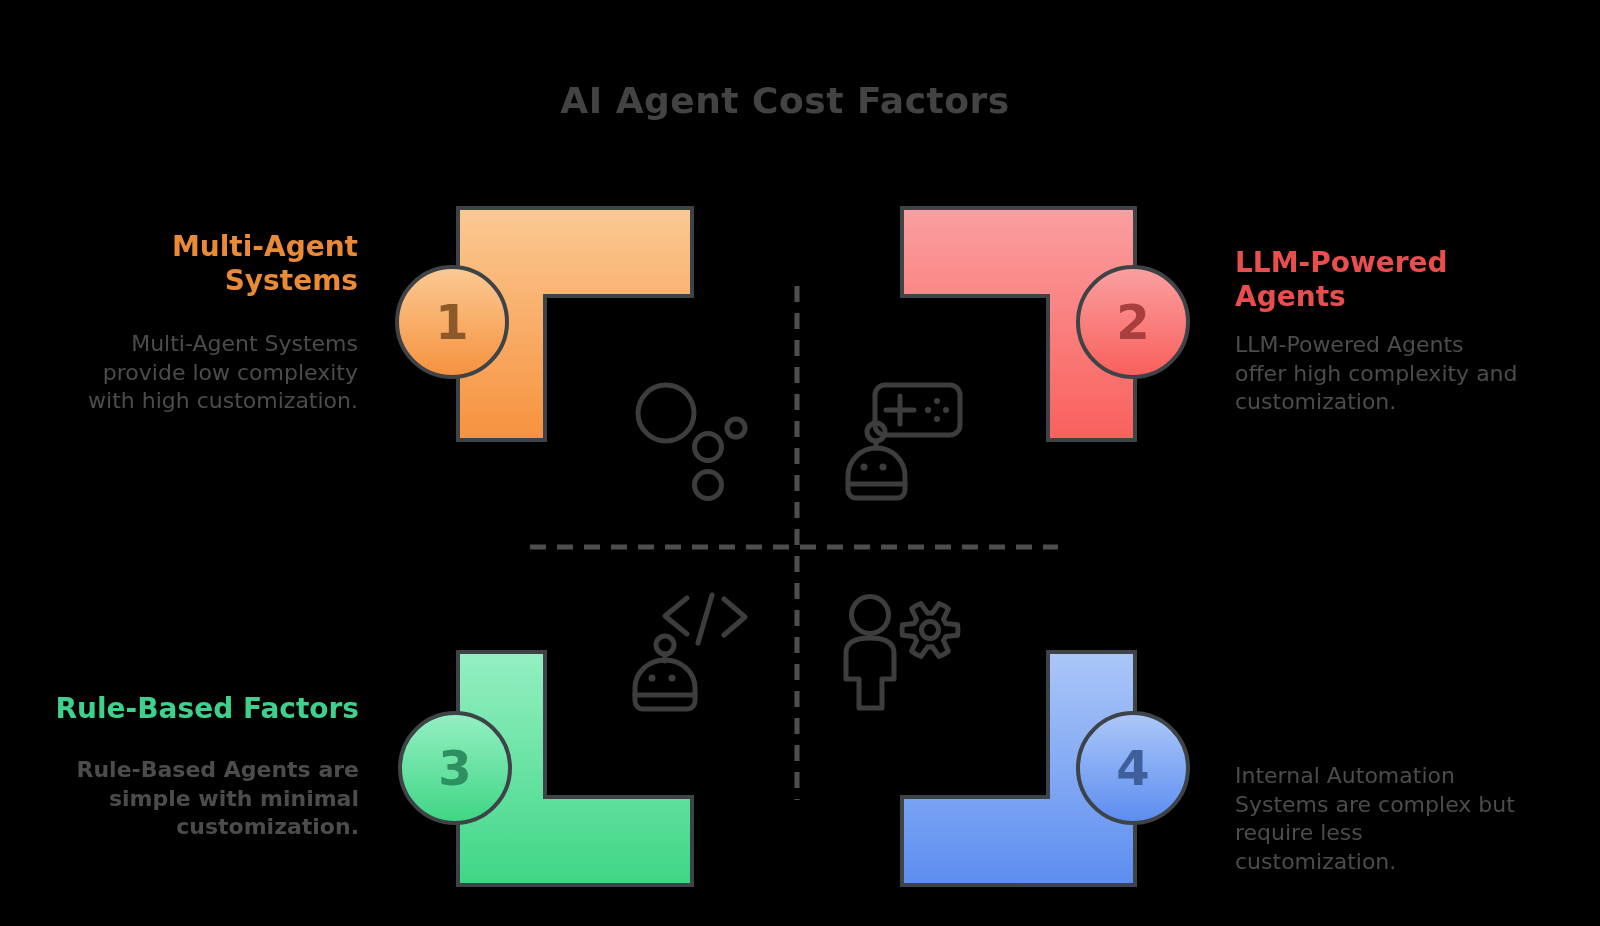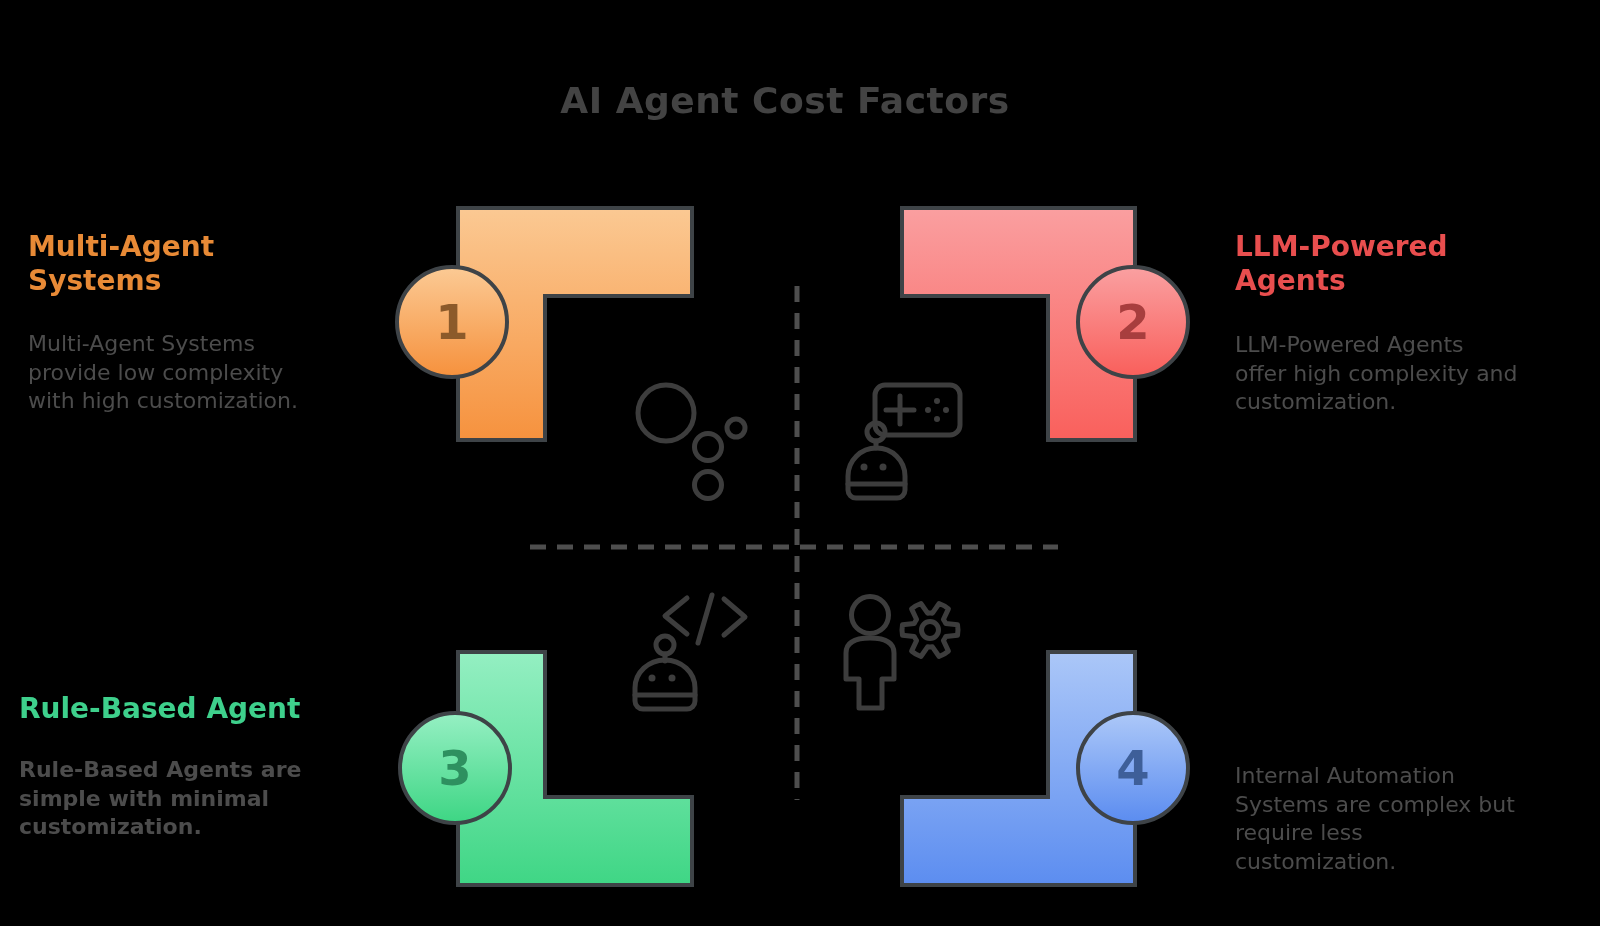--- a/index.html
+++ b/index.html
@@ -20,7 +20,7 @@
     font-size:22px;line-height:28.5px;color:var(--body_text,#4C4C4C);
     white-space:pre-line;font-weight:500;
   }
-  .alignR{}
+  .alignR{text-align:right;}
   .alignL{text-align:left;}
   .q1h{color:var(--orange_accent,#E88A36);}
   .q2h{color:var(--red_accent,#E84E4E);}

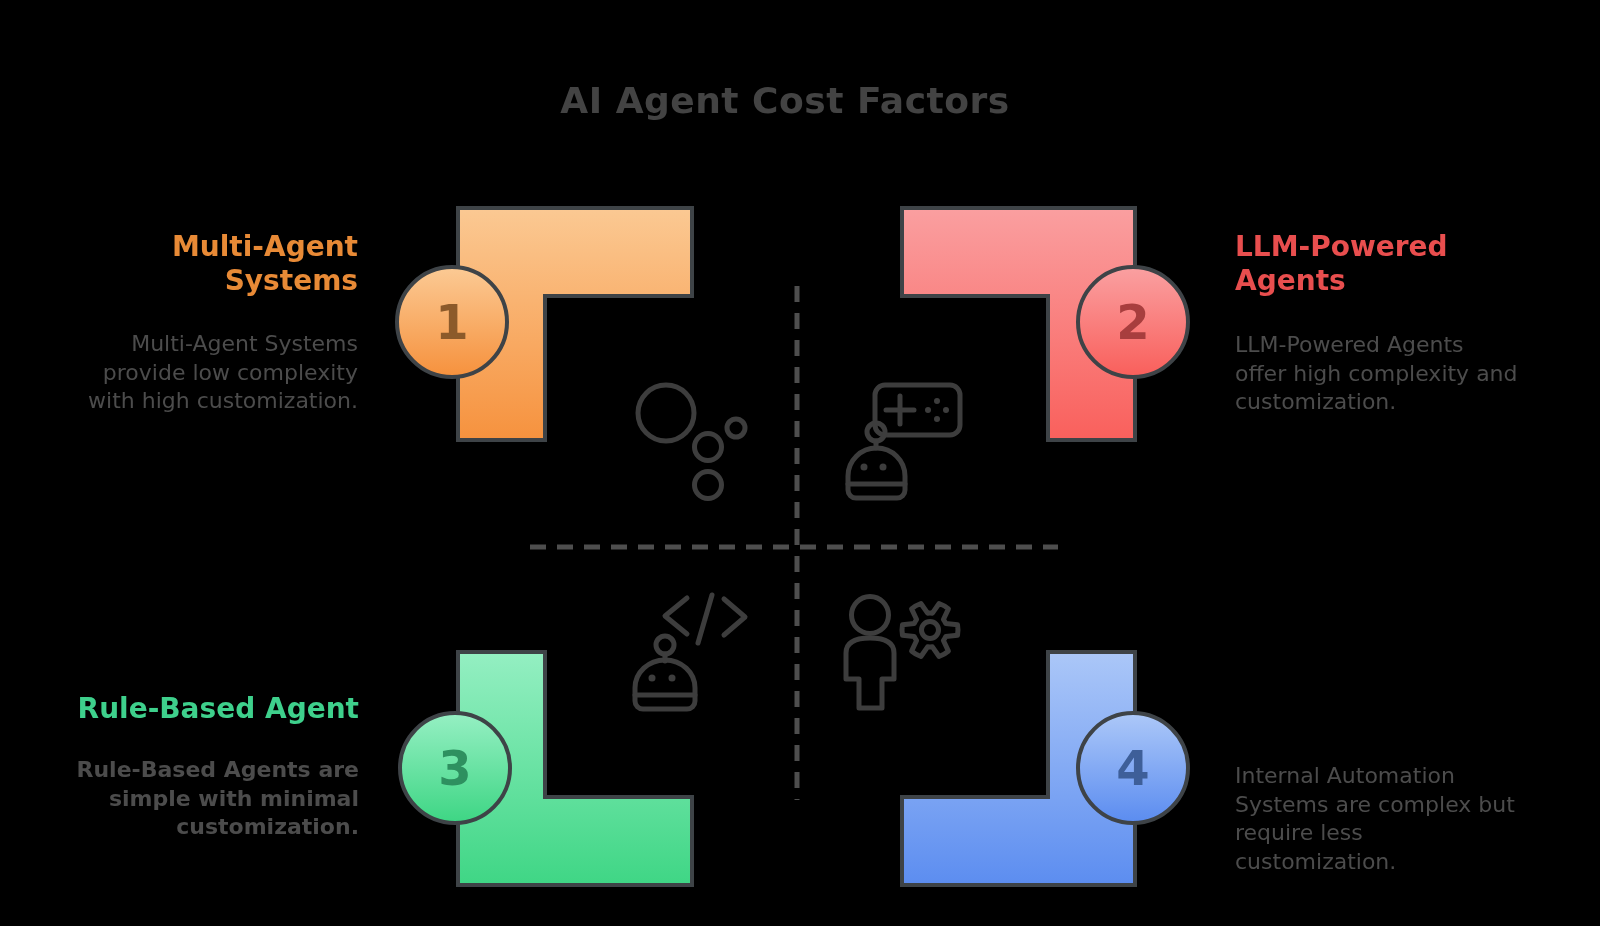--- a/index.html
+++ b/index.html
@@ -23,7 +23,7 @@
   .alignR{text-align:right;}
   .alignL{text-align:left;}
   .q1h{color:var(--orange_accent,#E88A36);}
-  .q2h{color:var(--red_accent,#E84E4E);}
+  .q2h{color:var(--red_accent,#E84E4E);margin-top:16px;}
   .q3h{color:var(--green_accent,#3ED08C);}
   .q4h{color:var(--blue_accent,#3C73E6);}
   .num-circle{

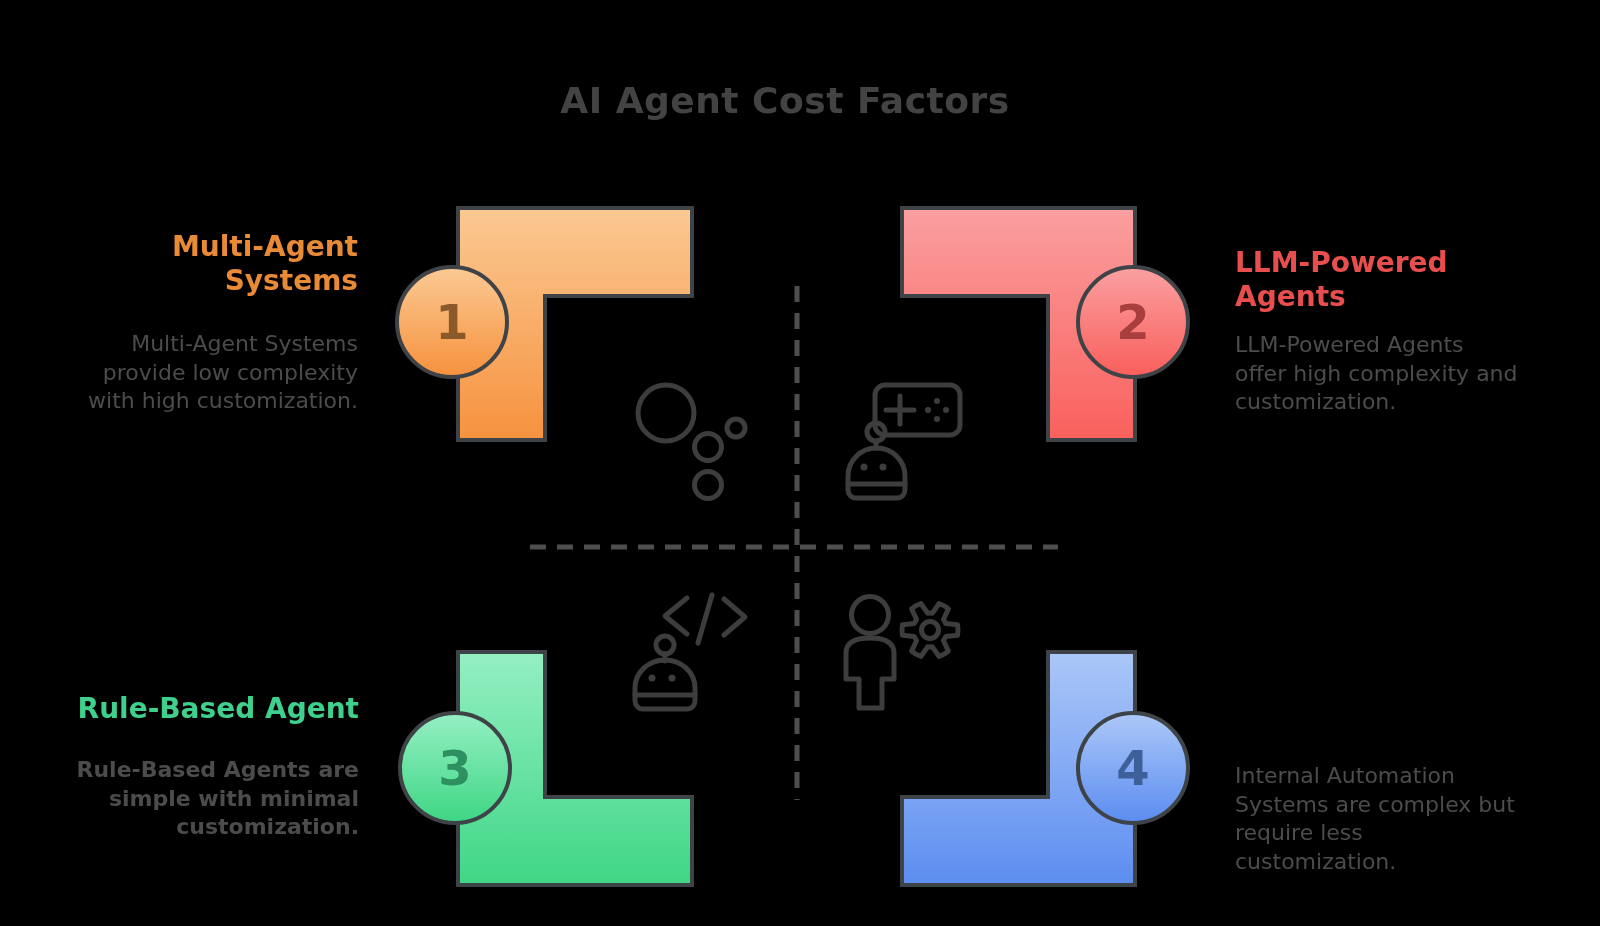--- a/index.html
+++ b/index.html
@@ -99,7 +99,7 @@
   <div class="abs num-circle c3" style="left:398px;top:711px;">
     <span>3</span>
   </div>
-  <div class="abs heading alignR q3h" style="right:1241px;top:692px;width:340px;">Rule-Based Agent</div>
+  <div class="abs heading alignR q3h" style="right:1241px;top:692px;width:340px;">Rule-Based Factors</div>
   <div class="abs bodytext alignR" style="right:1241px;top:756px;width:340px;font-weight:bold;">Rule-Based Agents are
 simple with minimal
 customization.</div>

